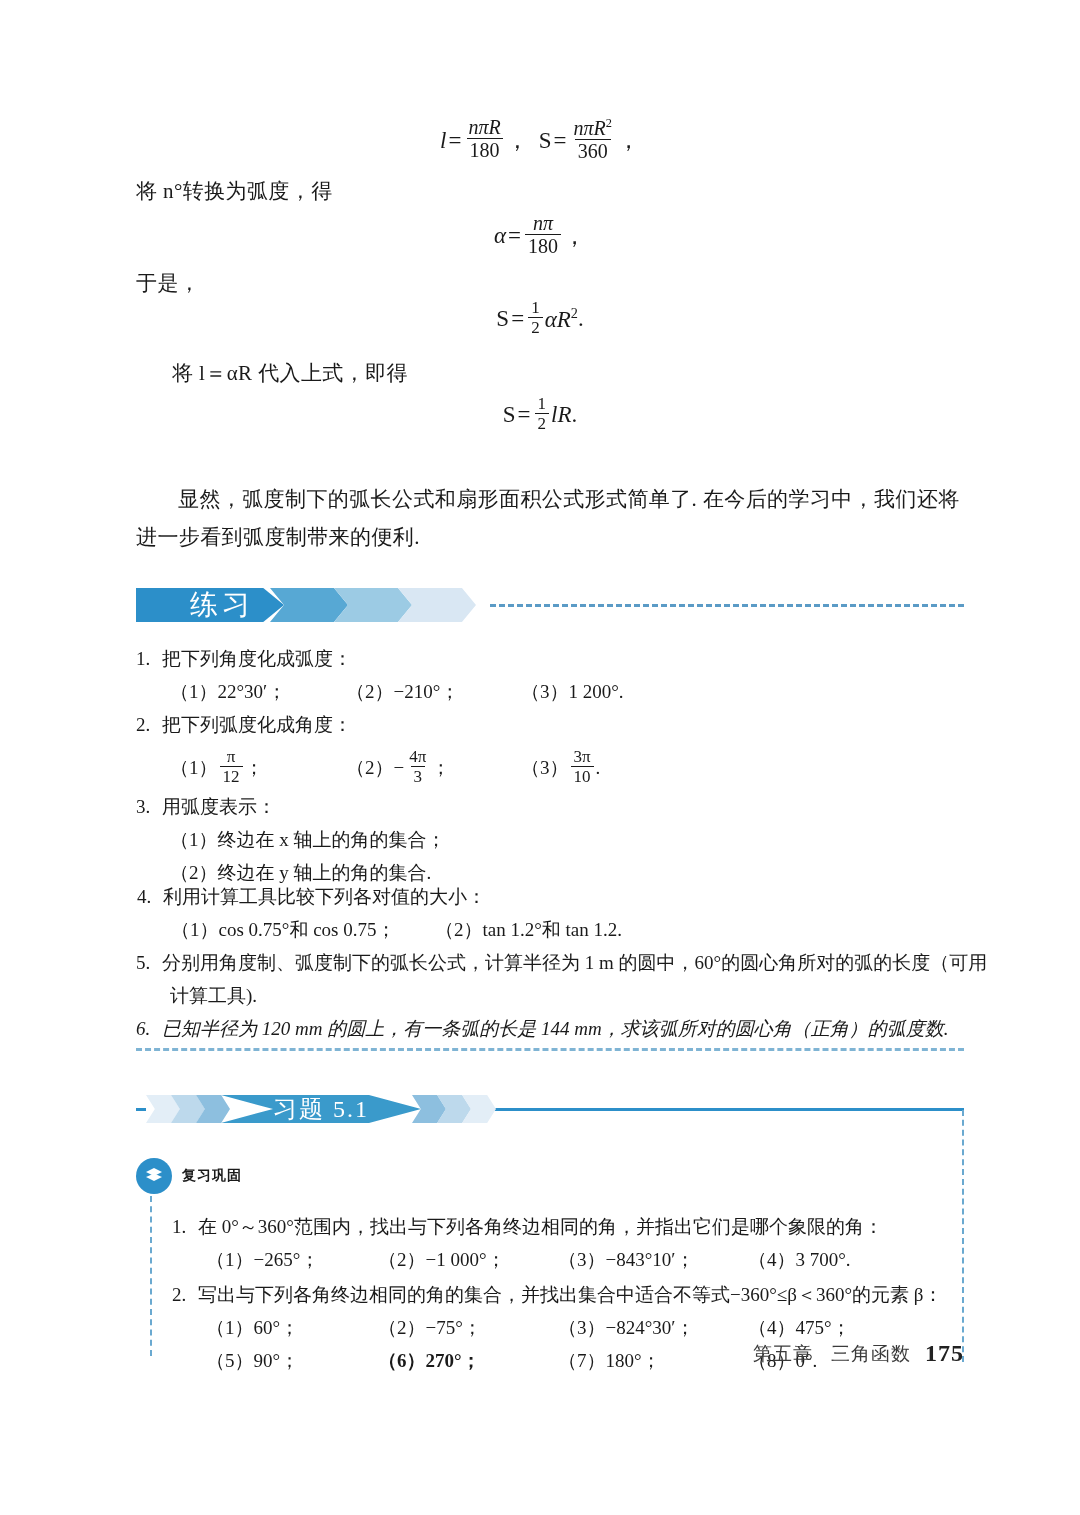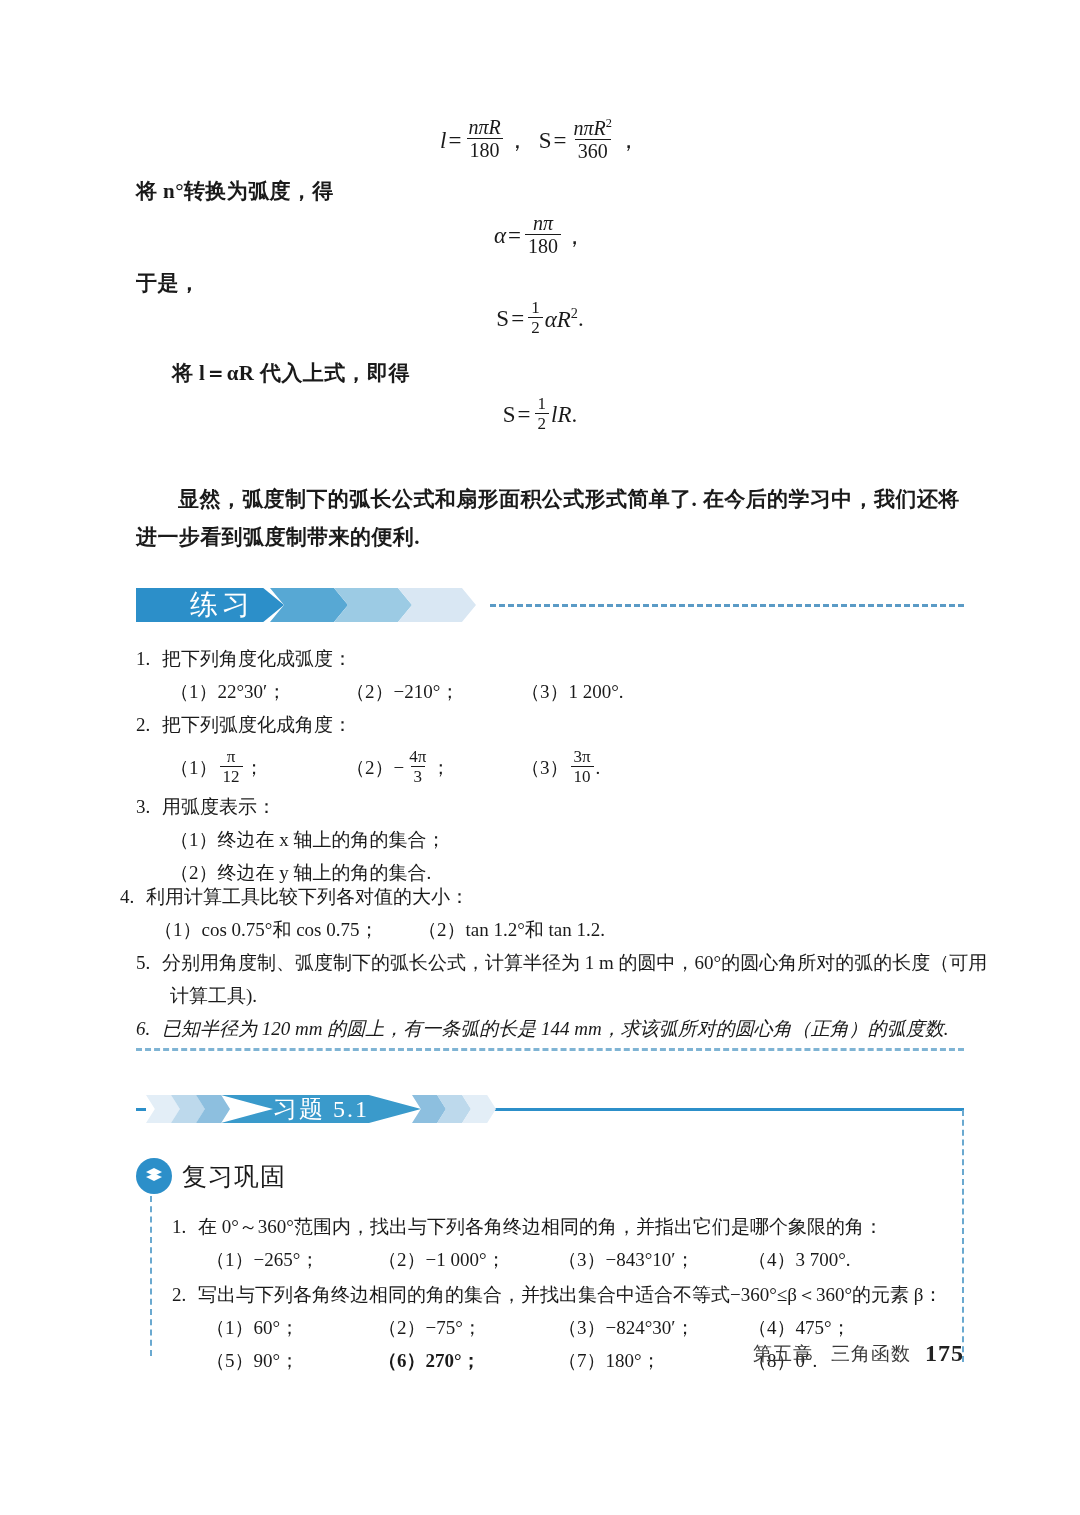--- a/index.html
+++ b/index.html
@@ -29,7 +29,7 @@
   sup.exp{font-size:0.62em;vertical-align:super;font-style:normal;}
 
   
-  .para{font-size:21px;line-height:38px;letter-spacing:.4px;font-weight:bold;}
+  .para{font-size:21px;line-height:38px;letter-spacing:.4px;}
 
   
   .practice-banner{position:absolute;left:136px;top:588px;width:828px;height:34px;}

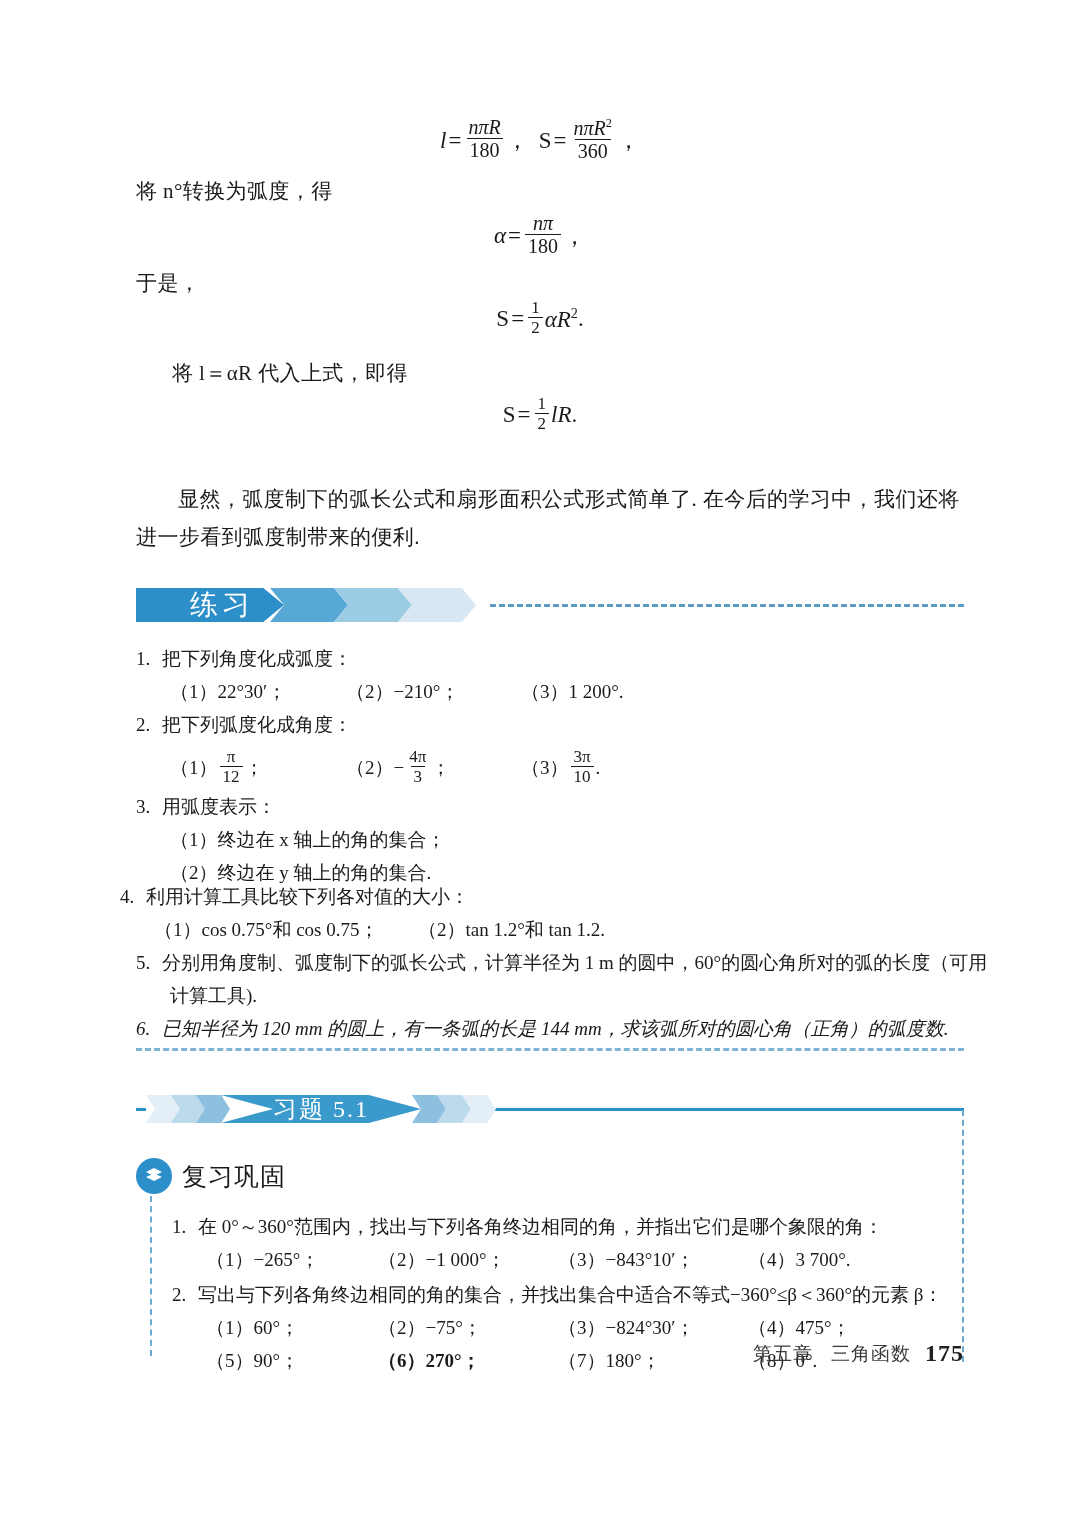--- a/index.html
+++ b/index.html
@@ -216,7 +216,7 @@
     <div class="ex cn" style="padding-left:34px;">（2）终边在 y 轴上的角的集合.</div>
   </div>
 
-  <div style="position:absolute;left:120px;top:880px;width:860px;">
+  <div style="position:absolute;left:137px;top:880px;width:860px;">
     <div class="ex cn">
       <span class="idx">4.</span><span>利用计算工具比较下列各对值的大小：</span>
     </div>

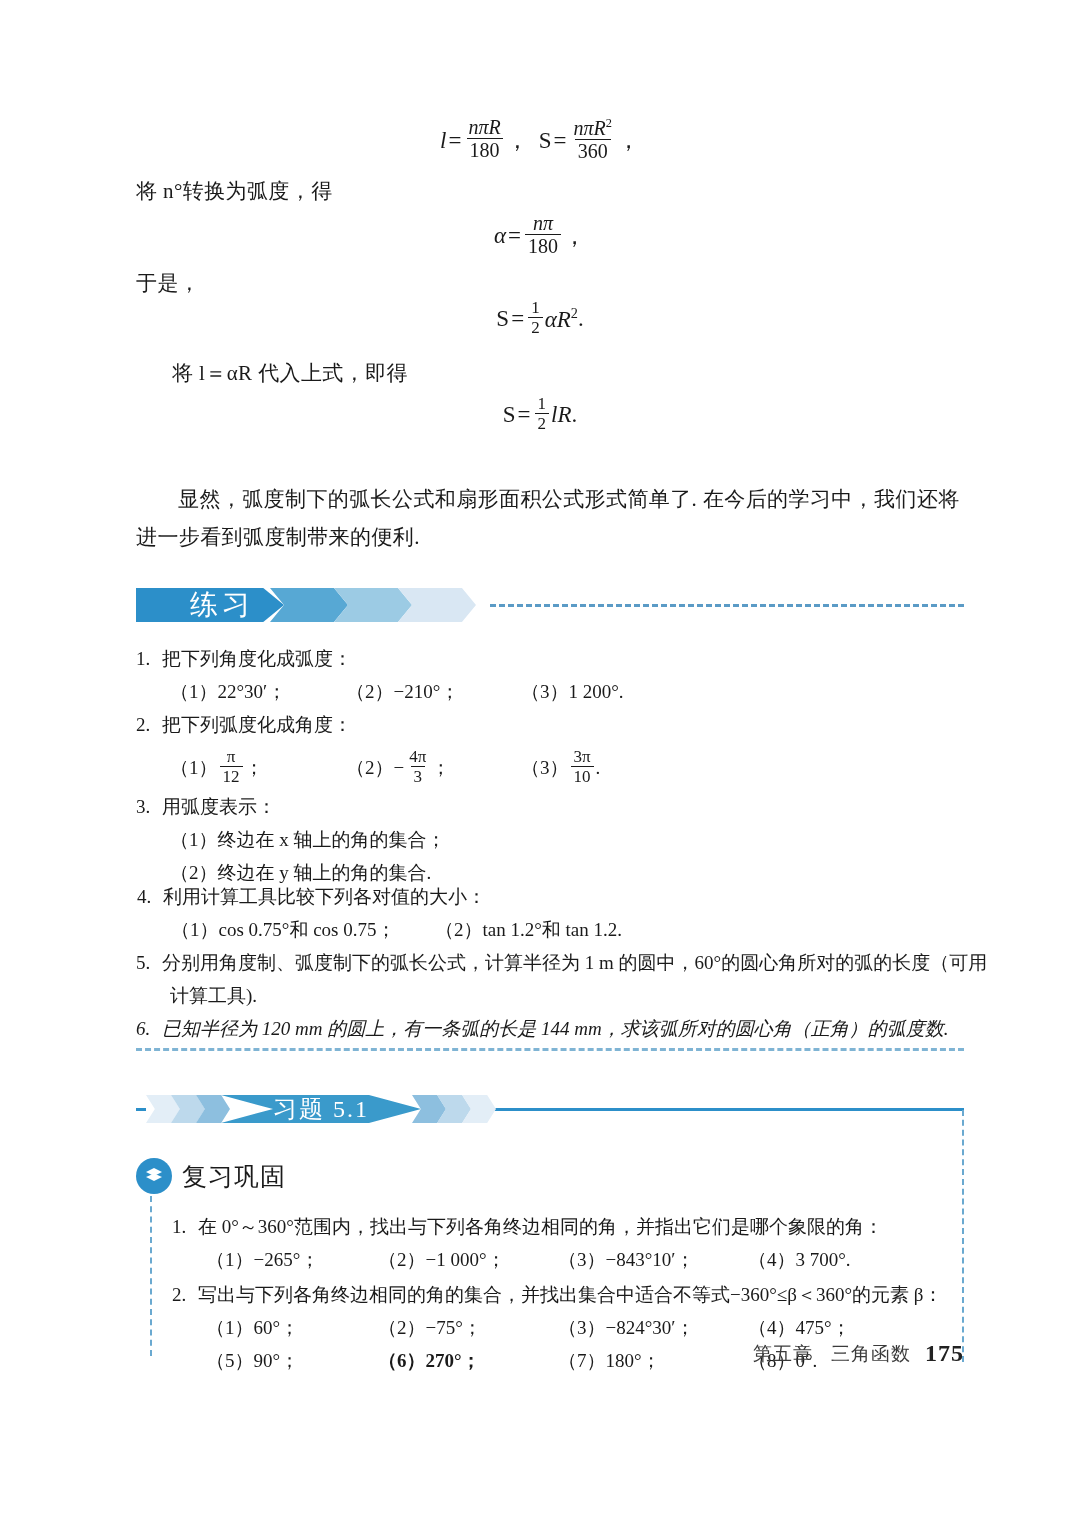--- a/index.html
+++ b/index.html
@@ -76,7 +76,7 @@
   .rev-head{position:absolute;left:136px;top:1158px;display:flex;align-items:center;}
   .rev-icon{width:36px;height:36px;border-radius:50%;background:#2c8fc9;
             display:flex;align-items:center;justify-content:center;margin-right:10px;}
-  .rev-title{font-size:25px;font-weight:normal;letter-spacing:1px;}
+  .rev-title{font-size:14px;font-weight:bold;letter-spacing:1px;}
 
   
   .rail-l{position:absolute;left:150px;top:1196px;width:0;height:160px;

